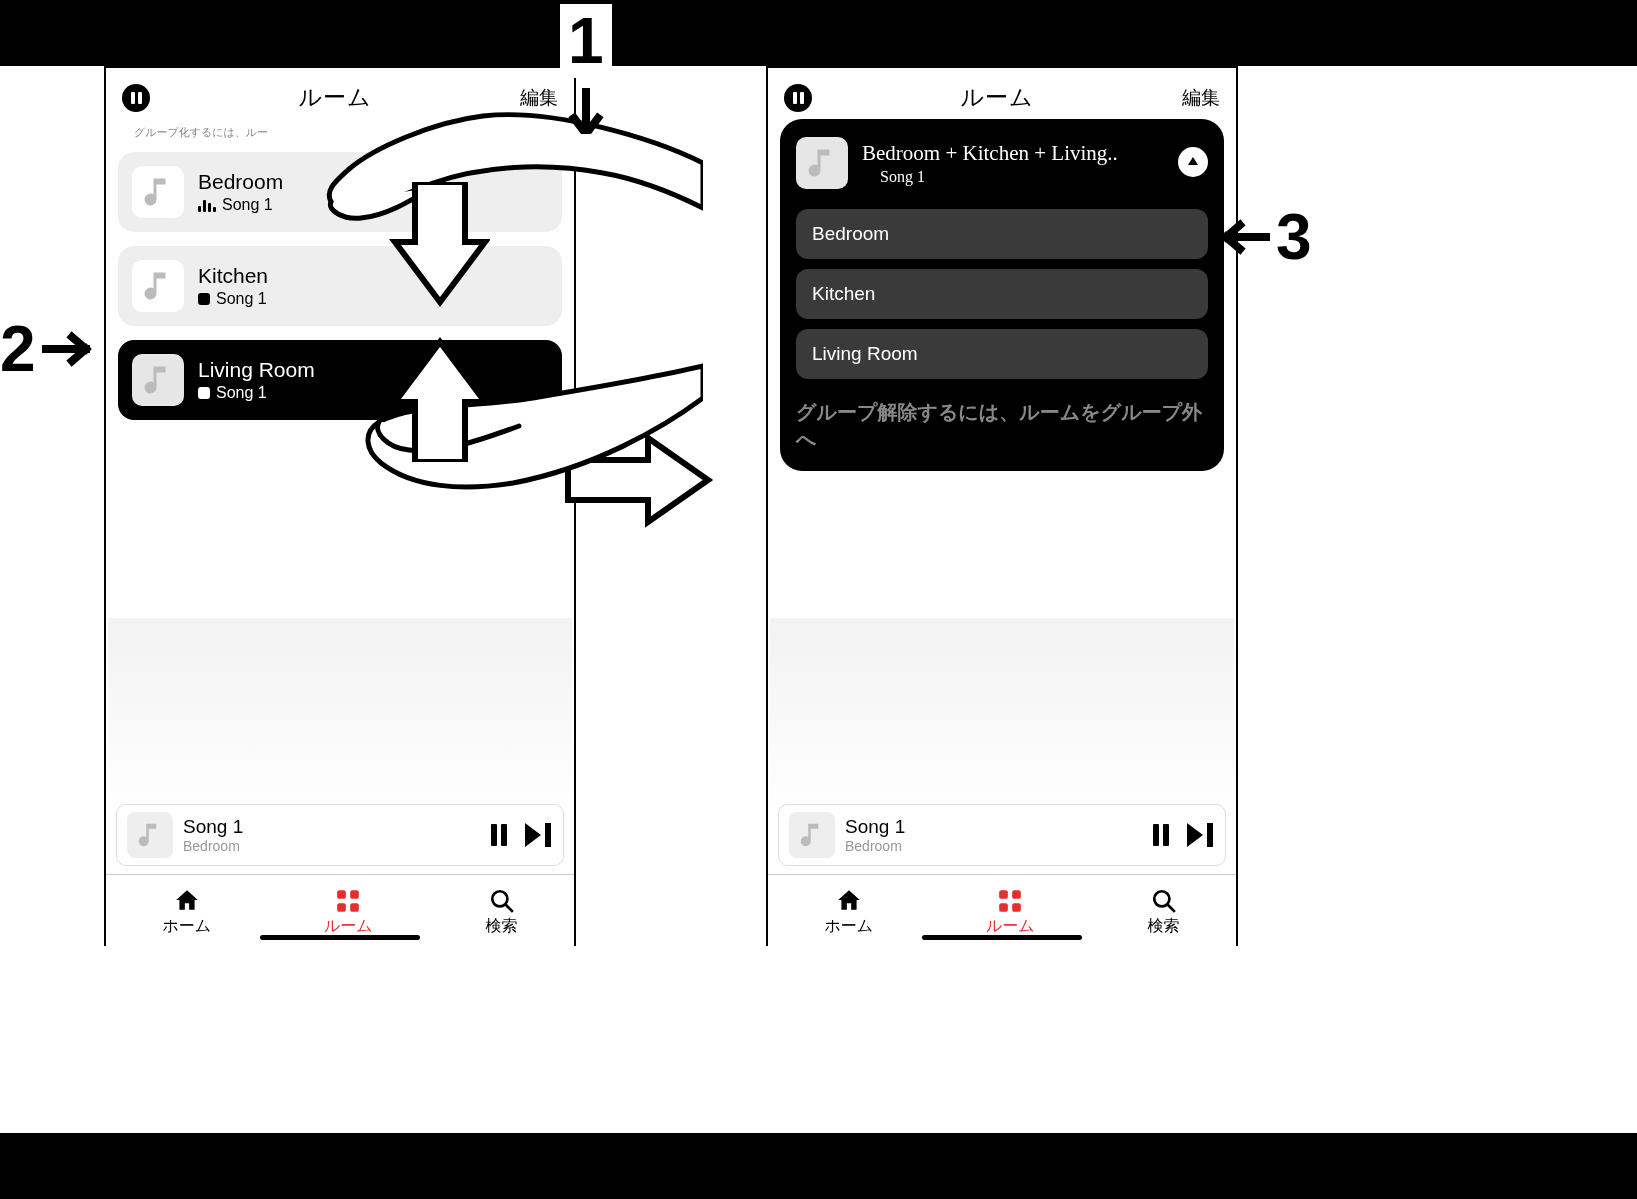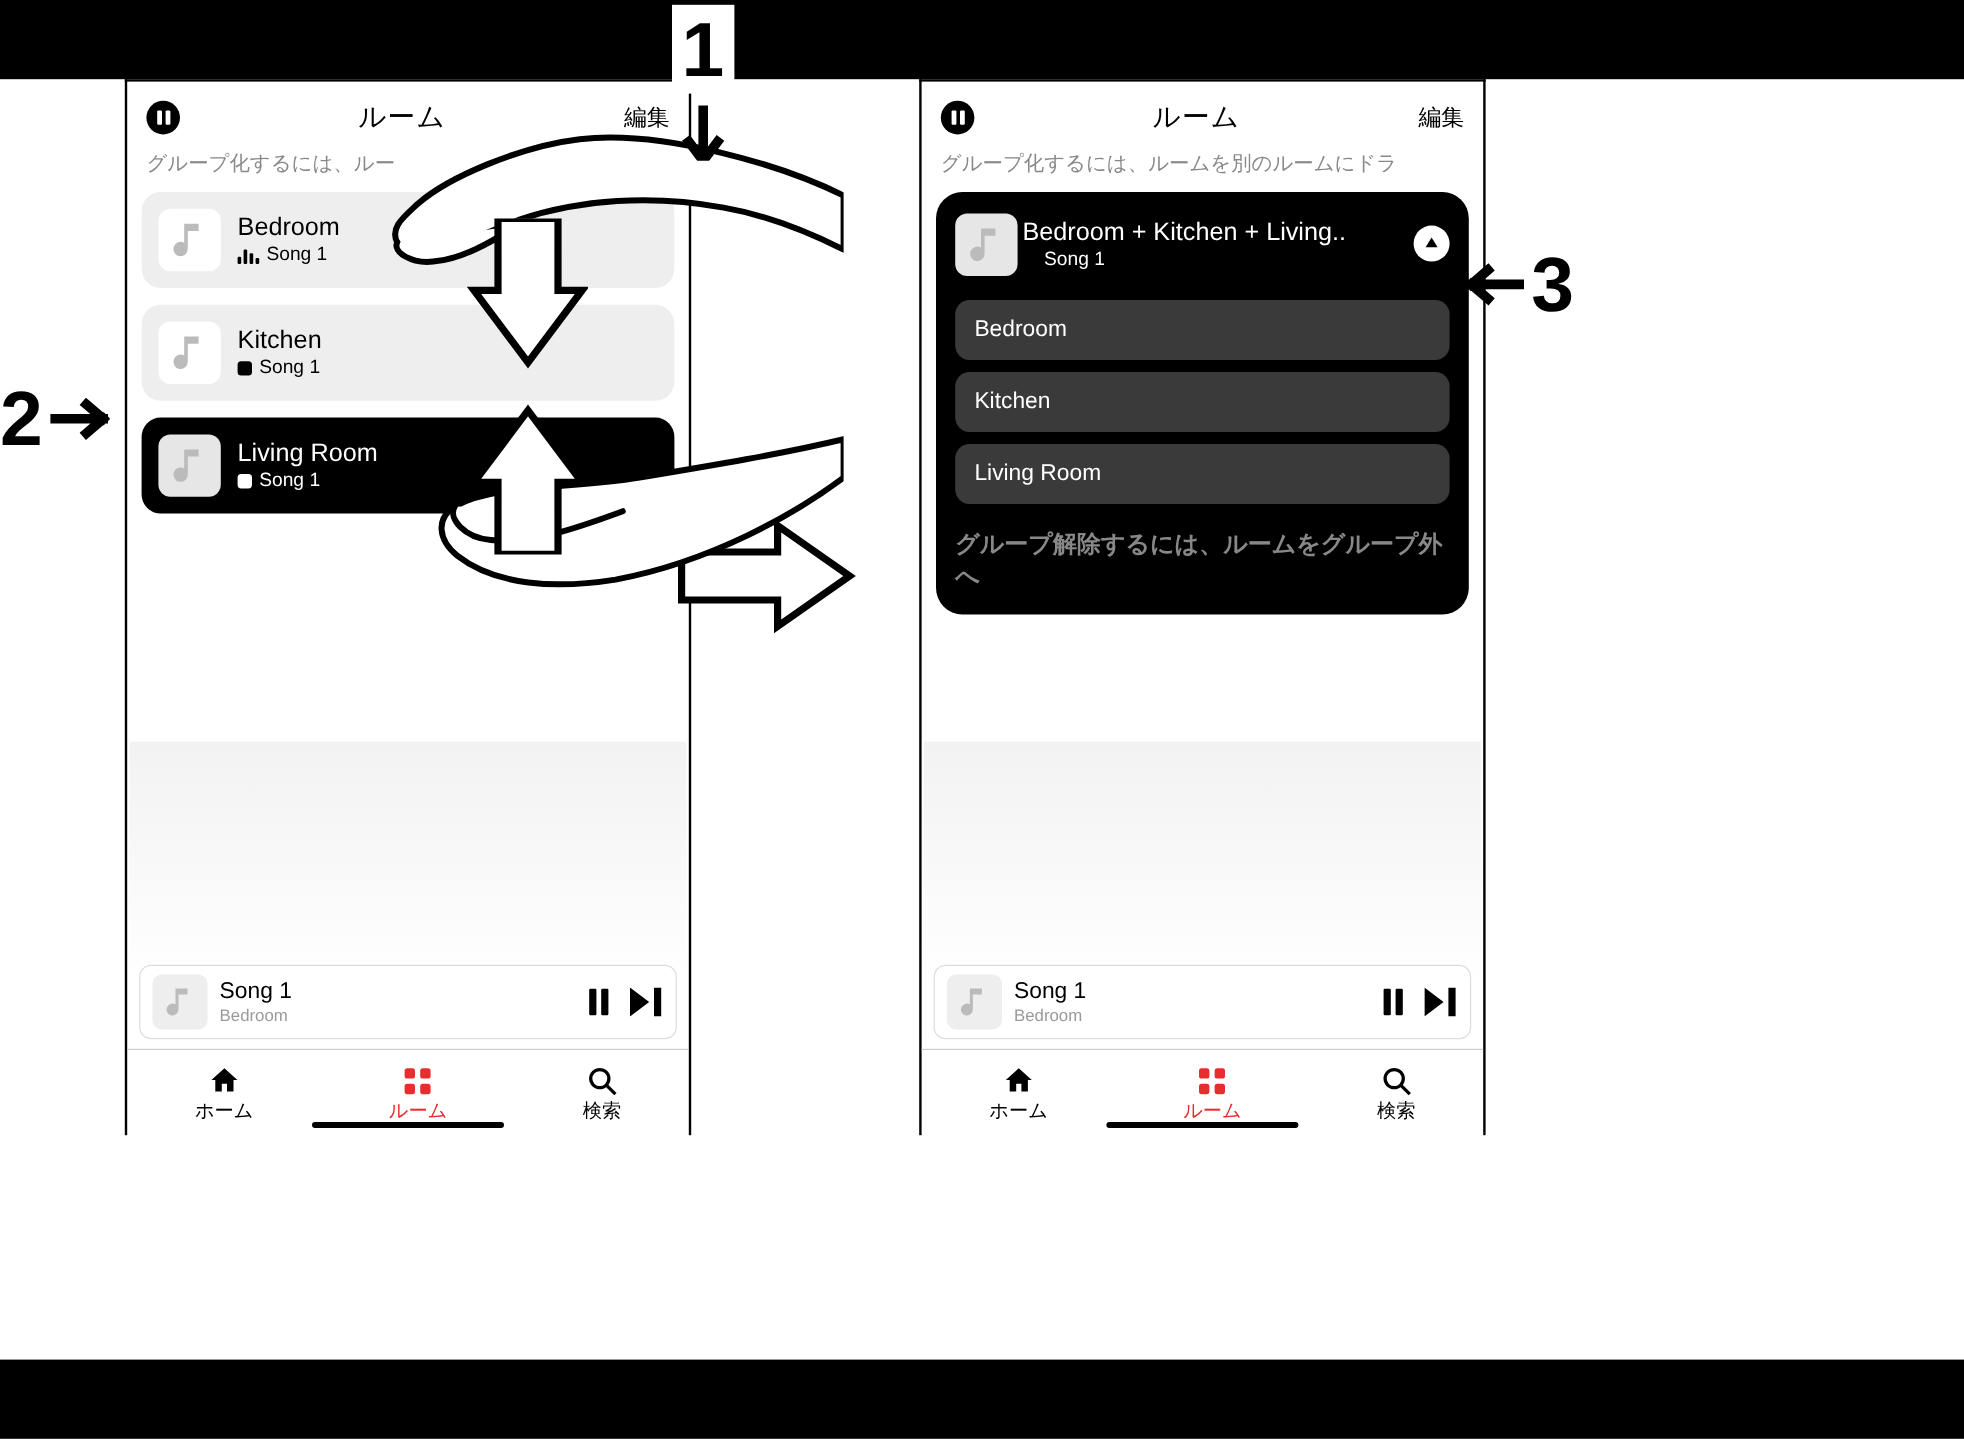--- a/index.html
+++ b/index.html
@@ -19,7 +19,7 @@
 .title { font-size: 23px; font-weight: 400; letter-spacing: 1px; }
 .edit { font-size: 19px; }
 
-.hint { color: #888; font-size: 17px; padding: 6px 16px 12px 16px; }
+.hint { color: #888; font-size: 11px; padding: 6px 16px 12px 28px; }
 
 .rooms { padding: 0 12px; display:flex; flex-direction:column; gap:14px; }
 .room-card { border-radius: 16px; padding: 14px 14px; display: flex; align-items:center; gap:14px; height:80px; }

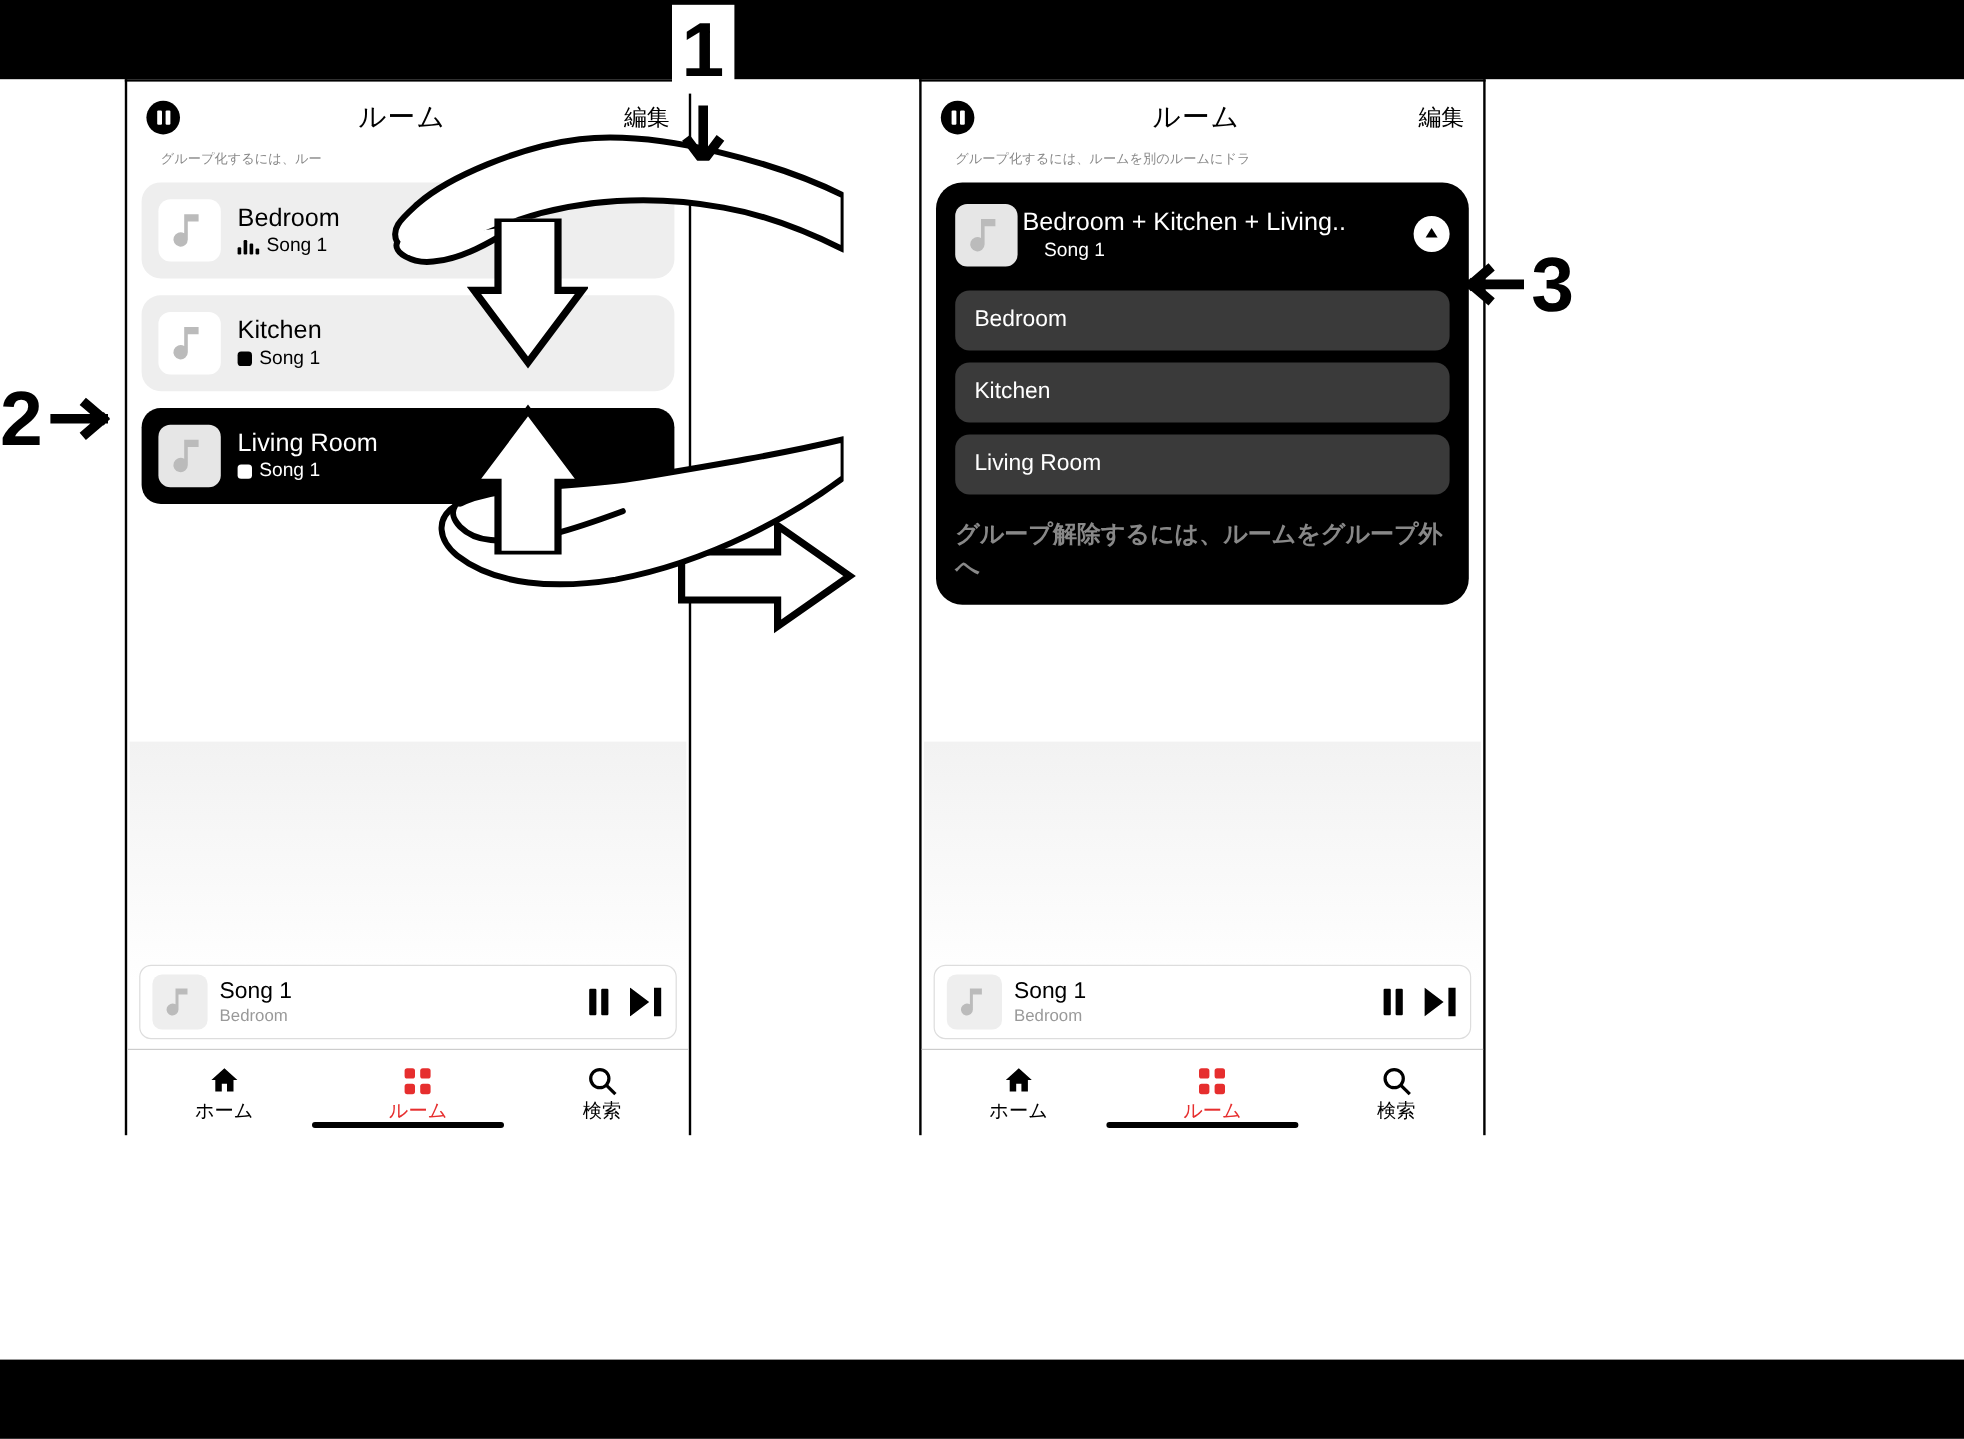--- a/index.html
+++ b/index.html
@@ -248,7 +248,6 @@
       <div class="title">ルーム</div>
       <div class="edit">編集</div>
     </div>
-    <div class="hint">グループ化するには、ルームを別のルームにドラ</div>
 
     <div class="group-card">
       <div class="group-header">

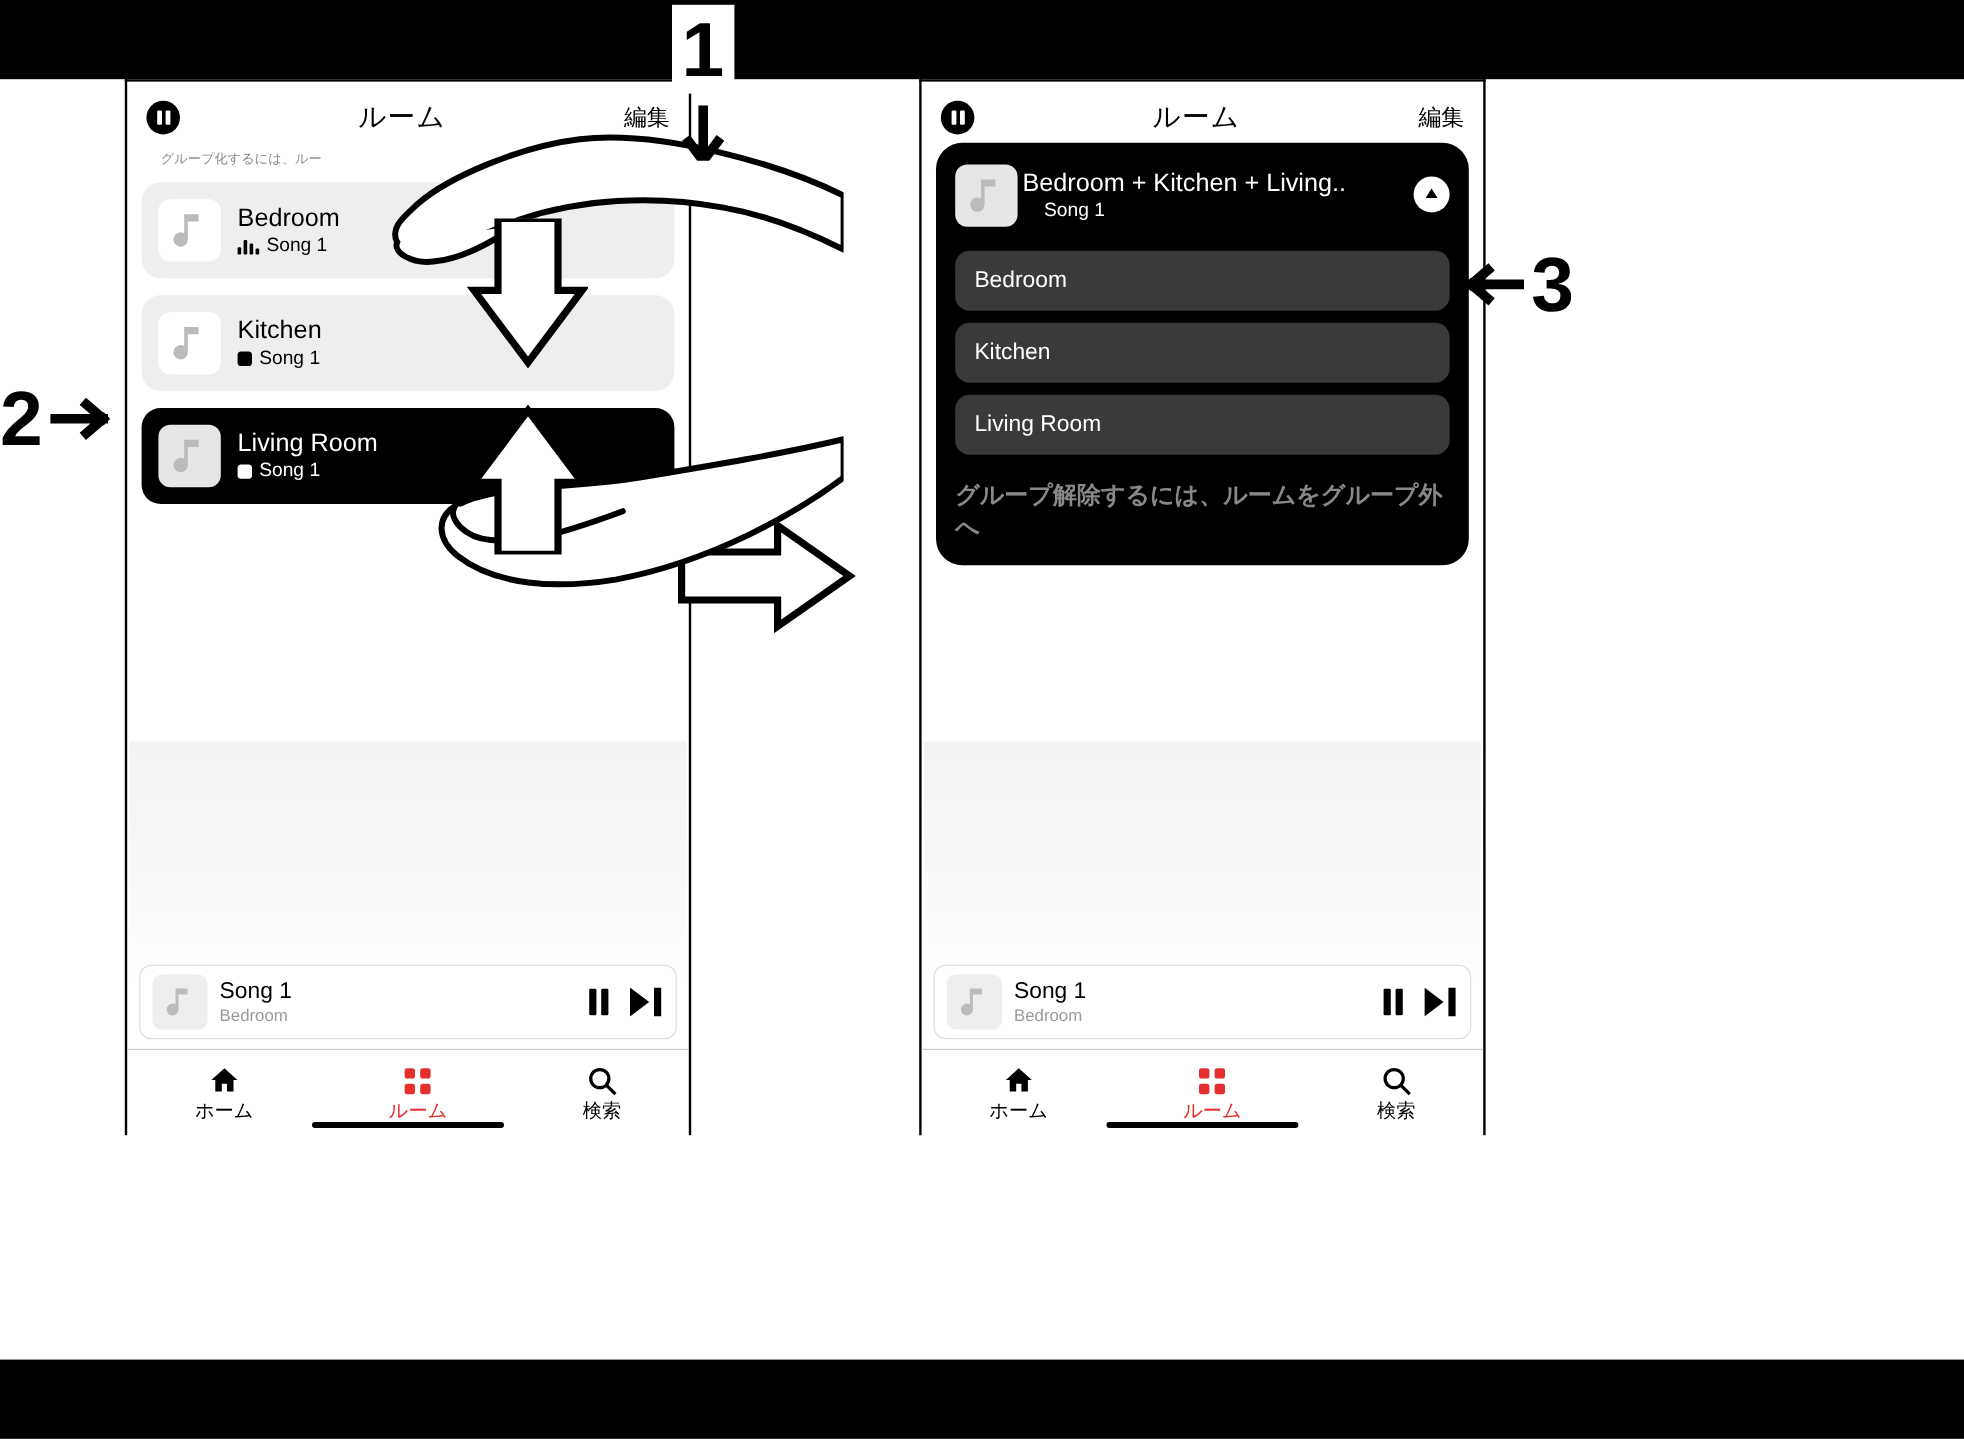--- a/index.html
+++ b/index.html
@@ -60,7 +60,7 @@
 
 
 .group-card { margin: 0 12px; background:#000; border-radius:22px; color:#fff; padding:18px 16px 18px 16px; }
-.group-header { display:flex; align-items:center; gap:4px; position:relative;}
+.group-header { display:flex; align-items:center; gap:14px; position:relative;font-family:Liberation Serif, serif;}
 .group-title{ font-size:21px; font-weight:500;}
 .group-sub { font-size:16px; display:flex; align-items:center; gap:6px; margin-top:2px;}
 .collapse-btn{ position:absolute; right:0; top:10px; width:30px; height:30px; border-radius:50%; background:#fff; display:flex; align-items:center; justify-content:center;}

